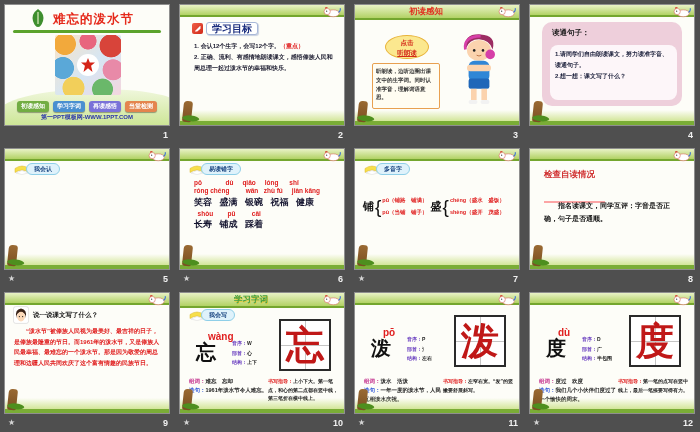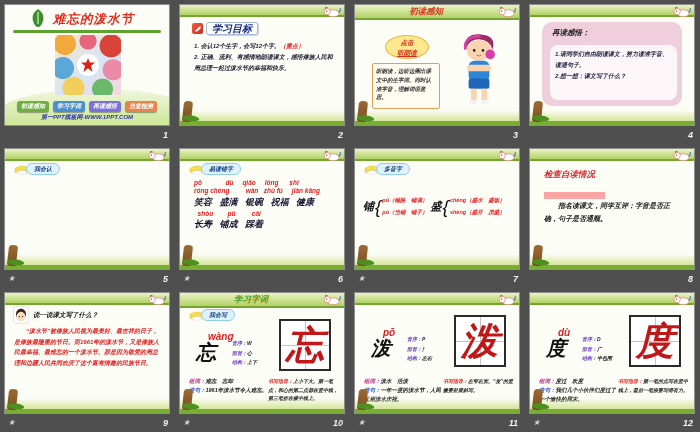--- a/index.html
+++ b/index.html
@@ -5,7 +5,7 @@
   html,body{margin:0;padding:0;}
   .board{position:relative;width:700px;height:432px;background:#4f4f4f;
     display:grid;grid-template-columns:repeat(4,175px);grid-template-rows:repeat(3,144px);
-    font-family:"Liberation Sans",sans-serif;font-style:italic;}
+    font-family:"Liberation Sans",sans-serif;}
   .cell{position:relative;}
   .thumb{position:absolute;left:4px;top:4px;width:166px;height:122px;background:#fdfdf8;
     border:1px solid #8f8f8f;box-sizing:border-box;overflow:hidden;cursor:pointer;}

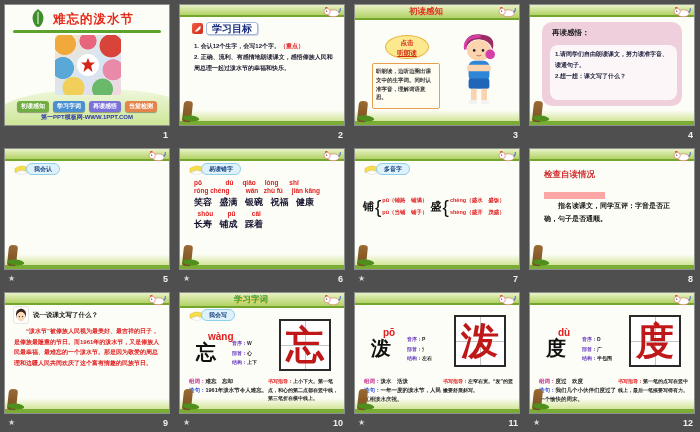--- a/index.html
+++ b/index.html
@@ -240,7 +240,7 @@
         <path d="M19 7 Q22 5 21 2" stroke="#3a6fd8" stroke-width="1.2" fill="none"></path>
         </svg>
       <div class="pink-card"></div>
-      <div class="pink-head">再读感悟：</div>
+      <div class="pink-head">读通句子：</div>
       <div class="pink-body">
         <div>1.请同学们自由朗读课文，努力读准字音、读通句子。</div>
         <div>2.想一想：课文写了什么？</div>

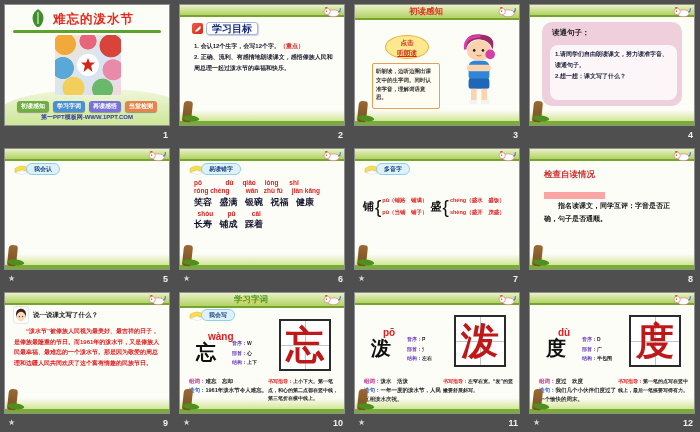--- a/index.html
+++ b/index.html
@@ -101,7 +101,7 @@
 
   
   .check-title{position:absolute;top:20px;left:14px;font-size:8.5px;font-weight:bold;color:#d03030;
-    border-bottom:7px solid #fca5a5;padding-bottom:11px;padding-right:10px;}
+    border-bottom:2px solid #fca5a5;padding-bottom:20px;padding-right:10px;}
   .check-body{position:absolute;top:50px;left:14px;right:11px;font-size:7px;font-weight:bold;color:#1a1a1a;
     line-height:1.9;text-indent:2em;}
 

